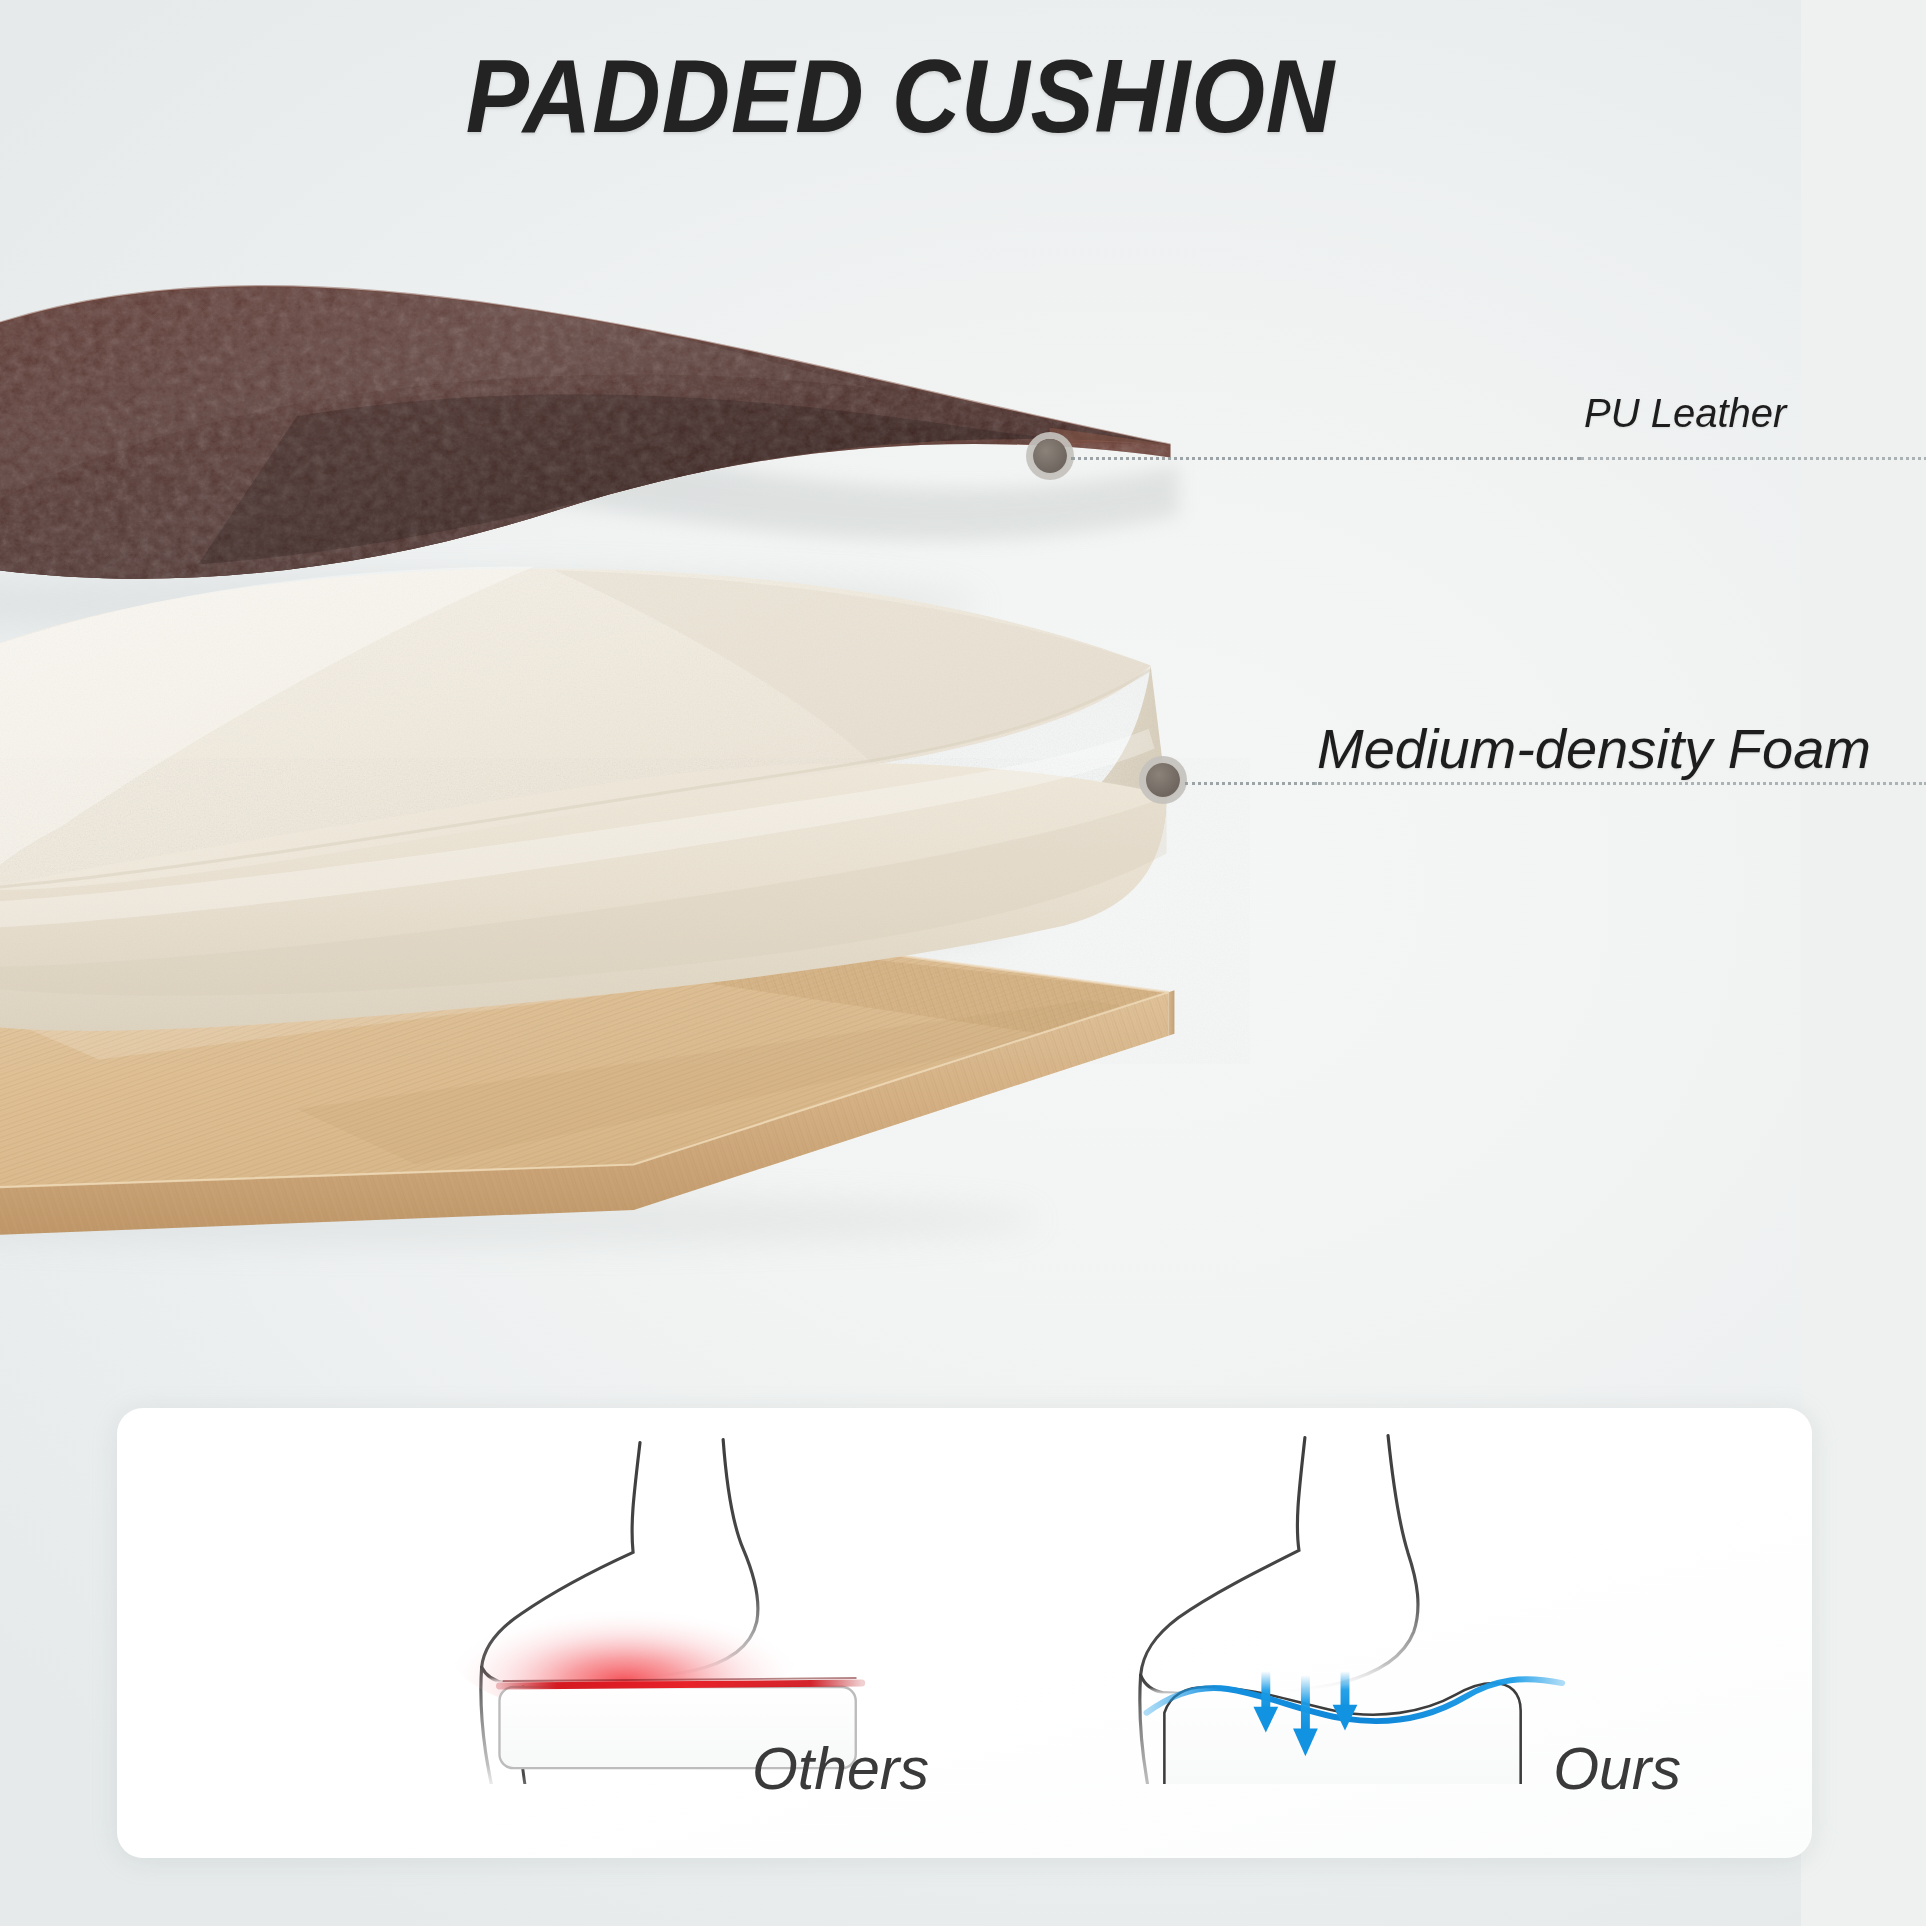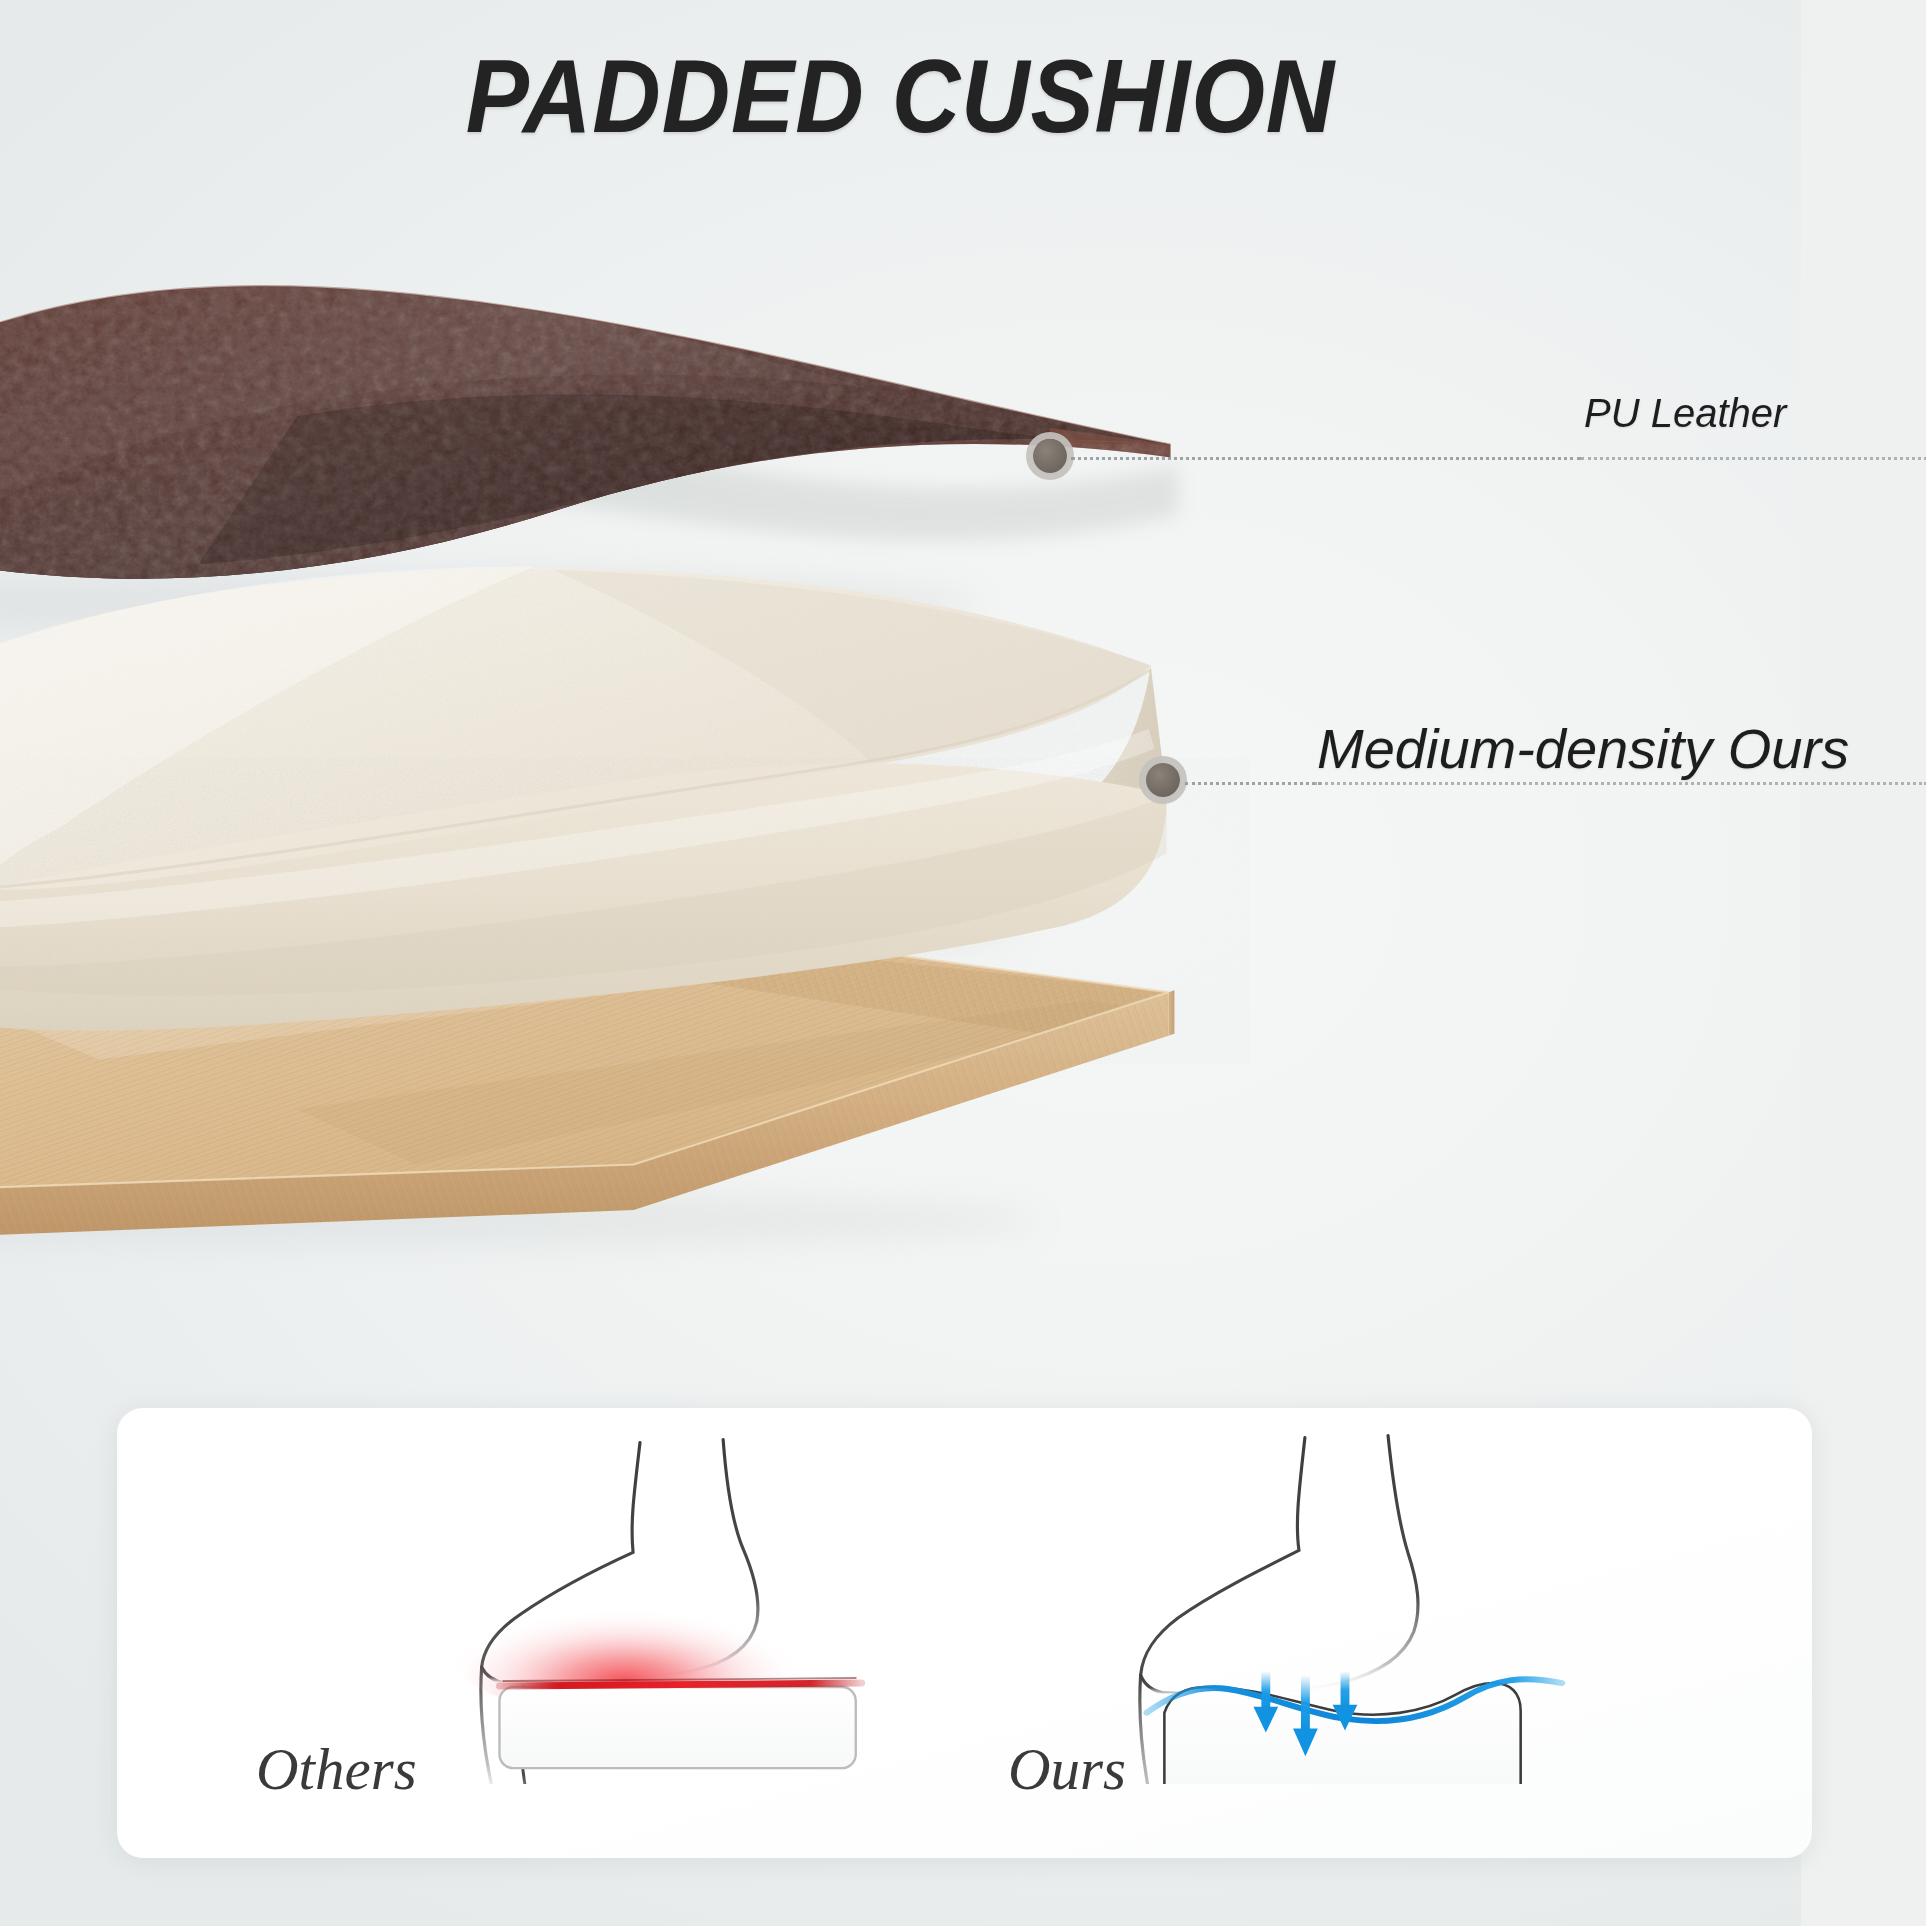--- a/index.html
+++ b/index.html
@@ -283,7 +283,7 @@
   <div class="callout">
     <div class="marker" style="left:1146px;top:763px;"></div>
     <div class="dotline" style="left:1185px;top:782px;width:136px;"></div>
-    <div class="lbl" style="left:1317px;top:716px;font-size:56px;">Medium-density Ours</div>
+    <div class="lbl" style="left:1317px;top:716px;font-size:56px;">Medium-density Foam</div>
     <div class="lbl-underline" style="left:1314px;top:782px;width:613px;"></div>
   </div>
 

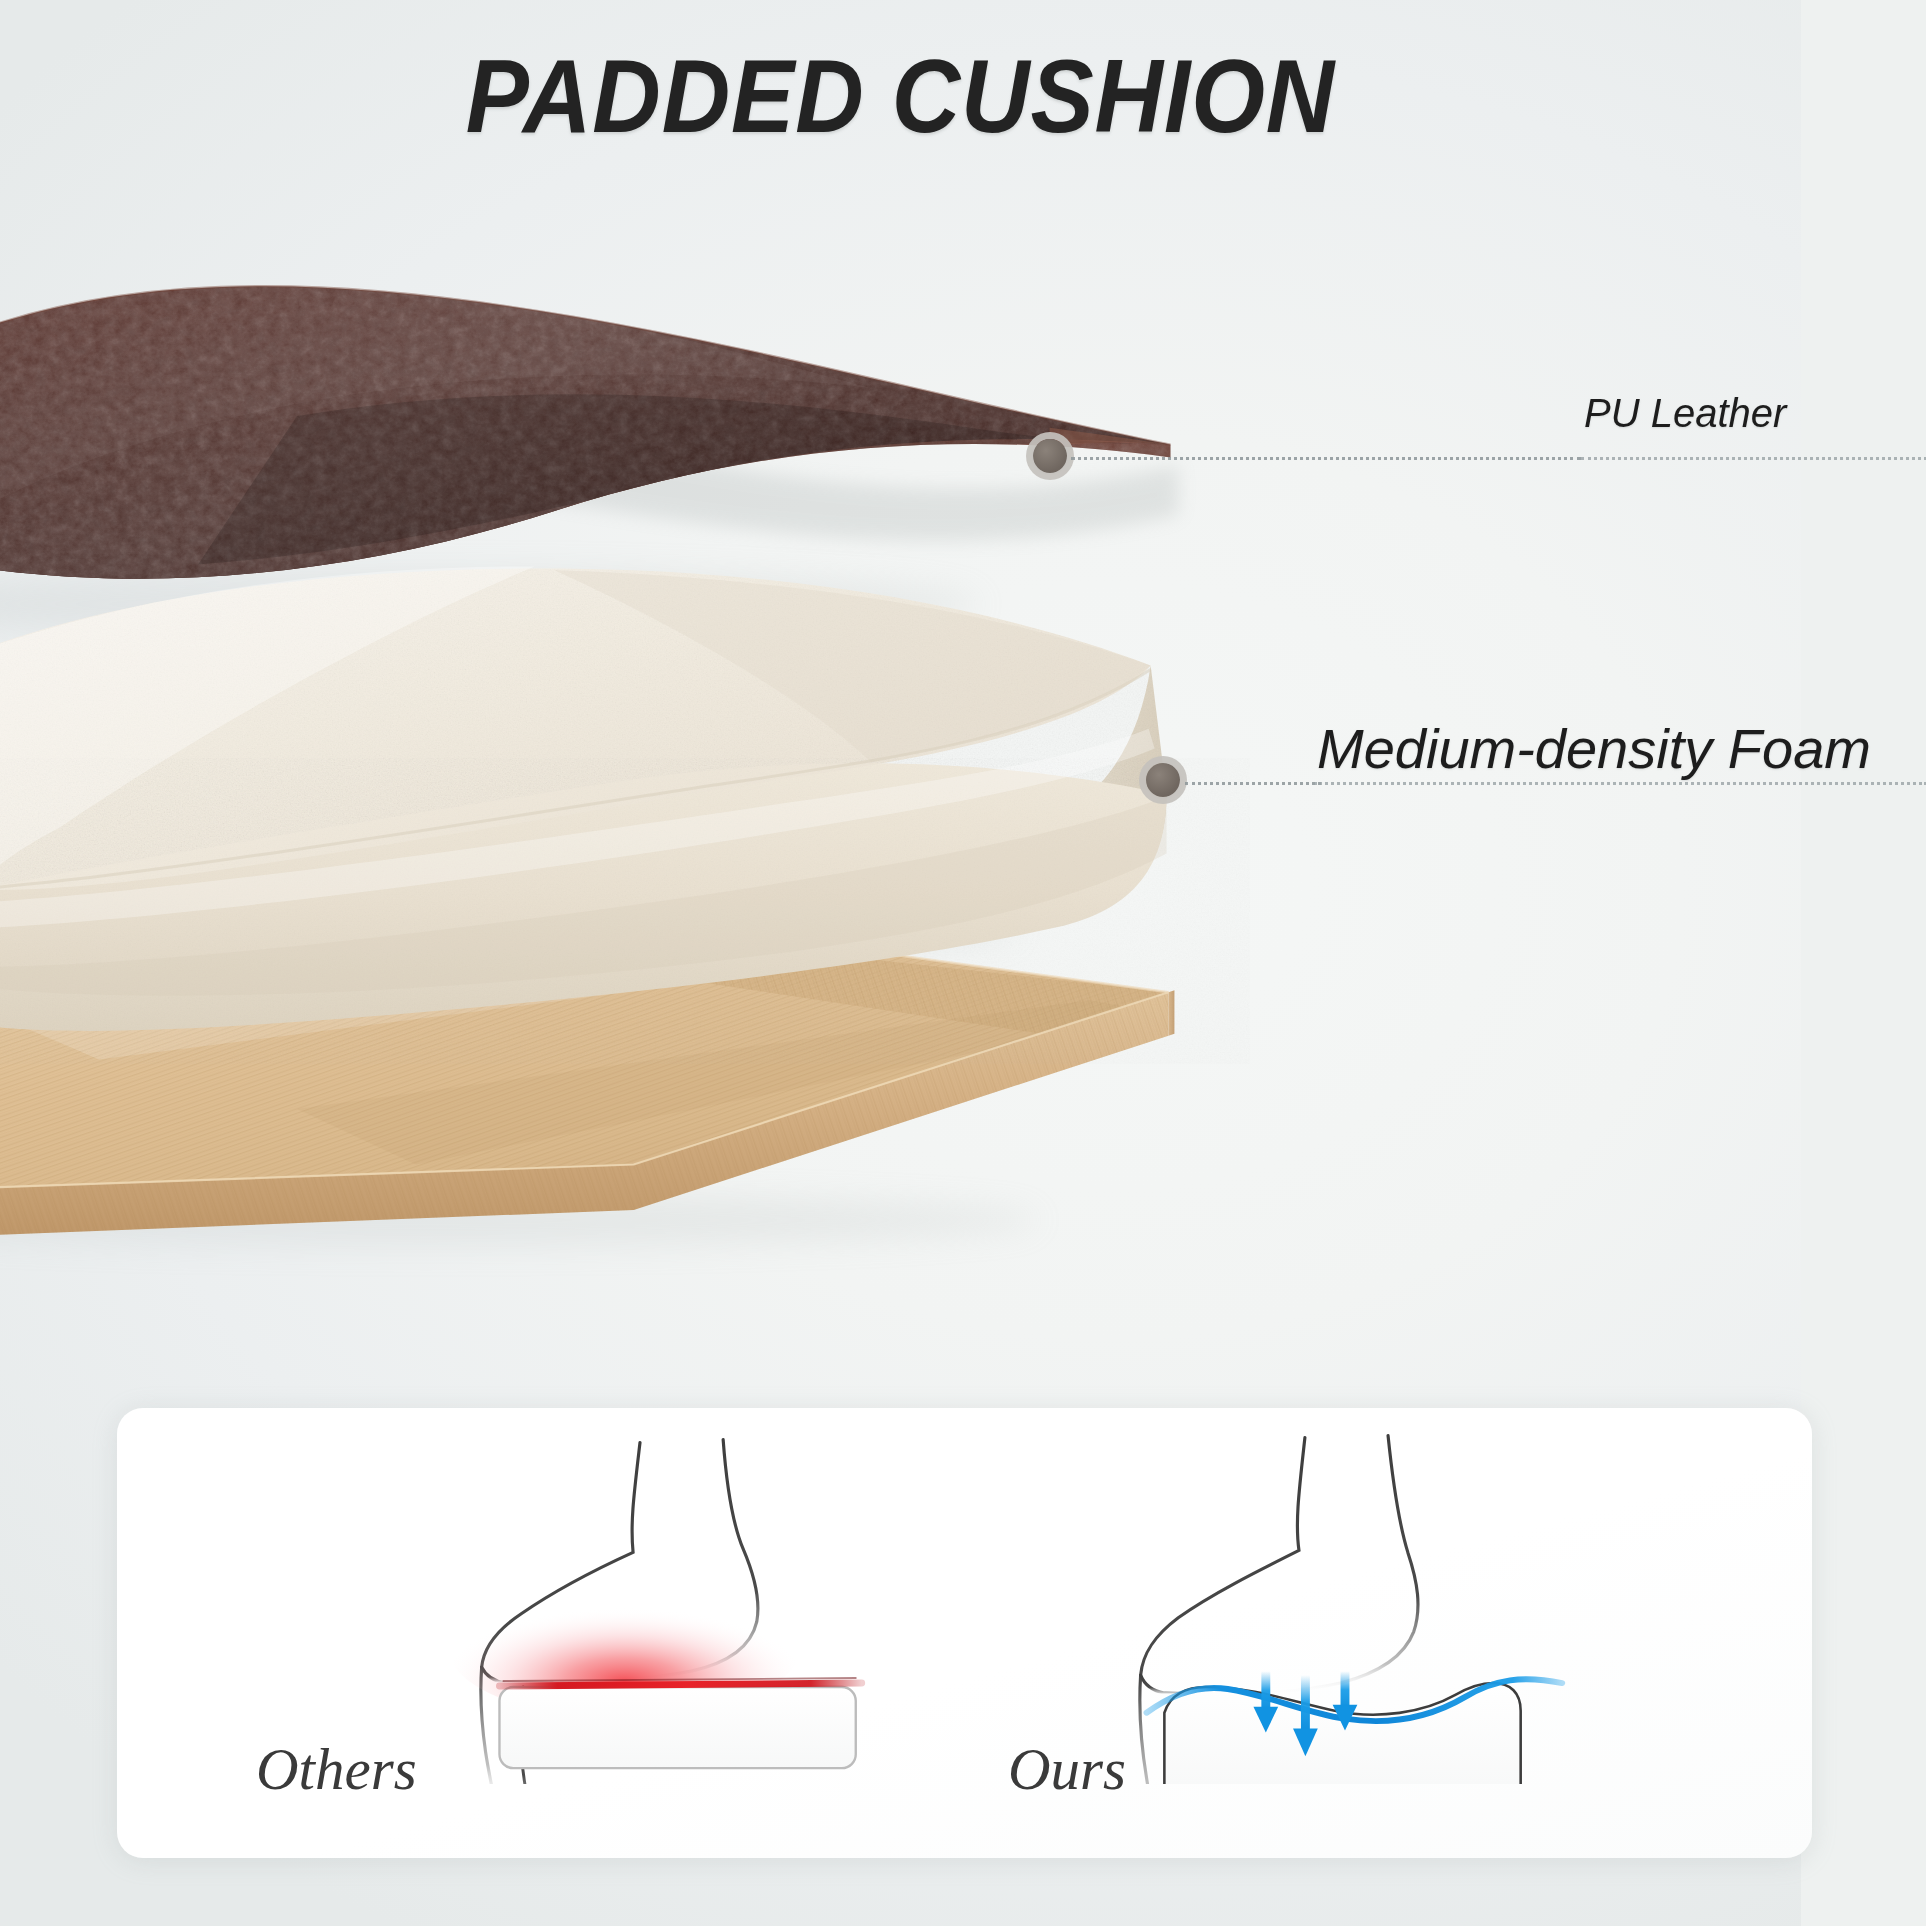--- a/index.html
+++ b/index.html
@@ -62,8 +62,8 @@
     box-shadow:0 3px 26px rgba(150,158,158,0.20);
   }
   .cmp-caption{
-    position:absolute;text-align:left;
-    font-family:Liberation Serif, serif;
+    position:absolute;text-align:right;
+    font-family:Liberation Sans, sans-serif;
     font-style:italic;font-size:59px;color:#3a3a3a;
     white-space:nowrap;
   }

